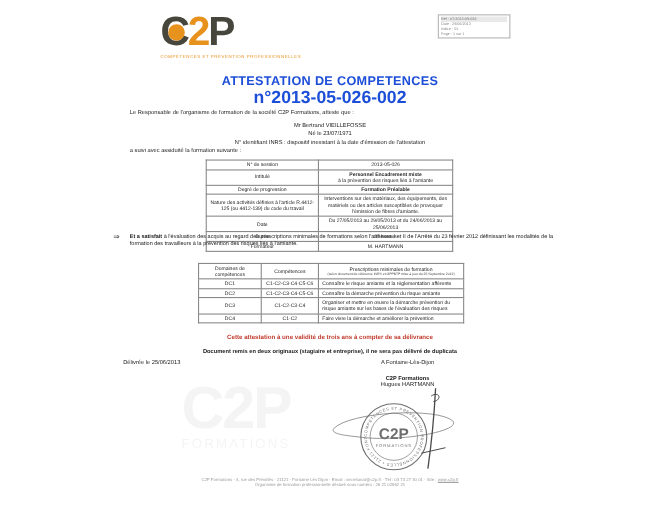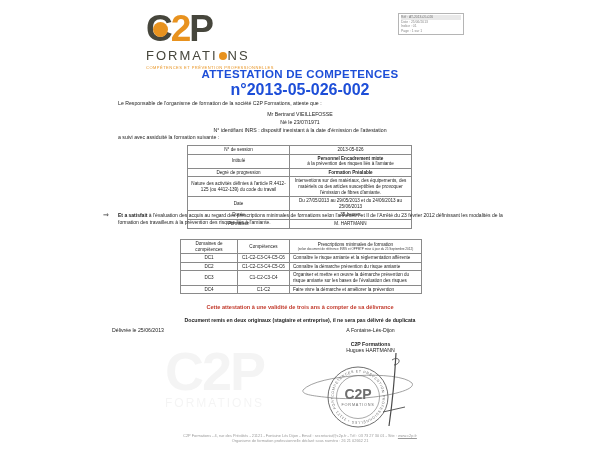--- a/index.html
+++ b/index.html
@@ -86,9 +86,6 @@
       <span class="cdot"></span>
       <span>C</span><span class="l2">2</span><span>P</span>
     </div>
-    <div class="logo-name">
-      <span>FORMATI</span><span class="odot"></span><span>NS</span>
-    </div>
     <div class="logo-tagline">COMPÉTENCES ET PRÉVENTION PROFESSIONNELLES</div>
   </div>
 

